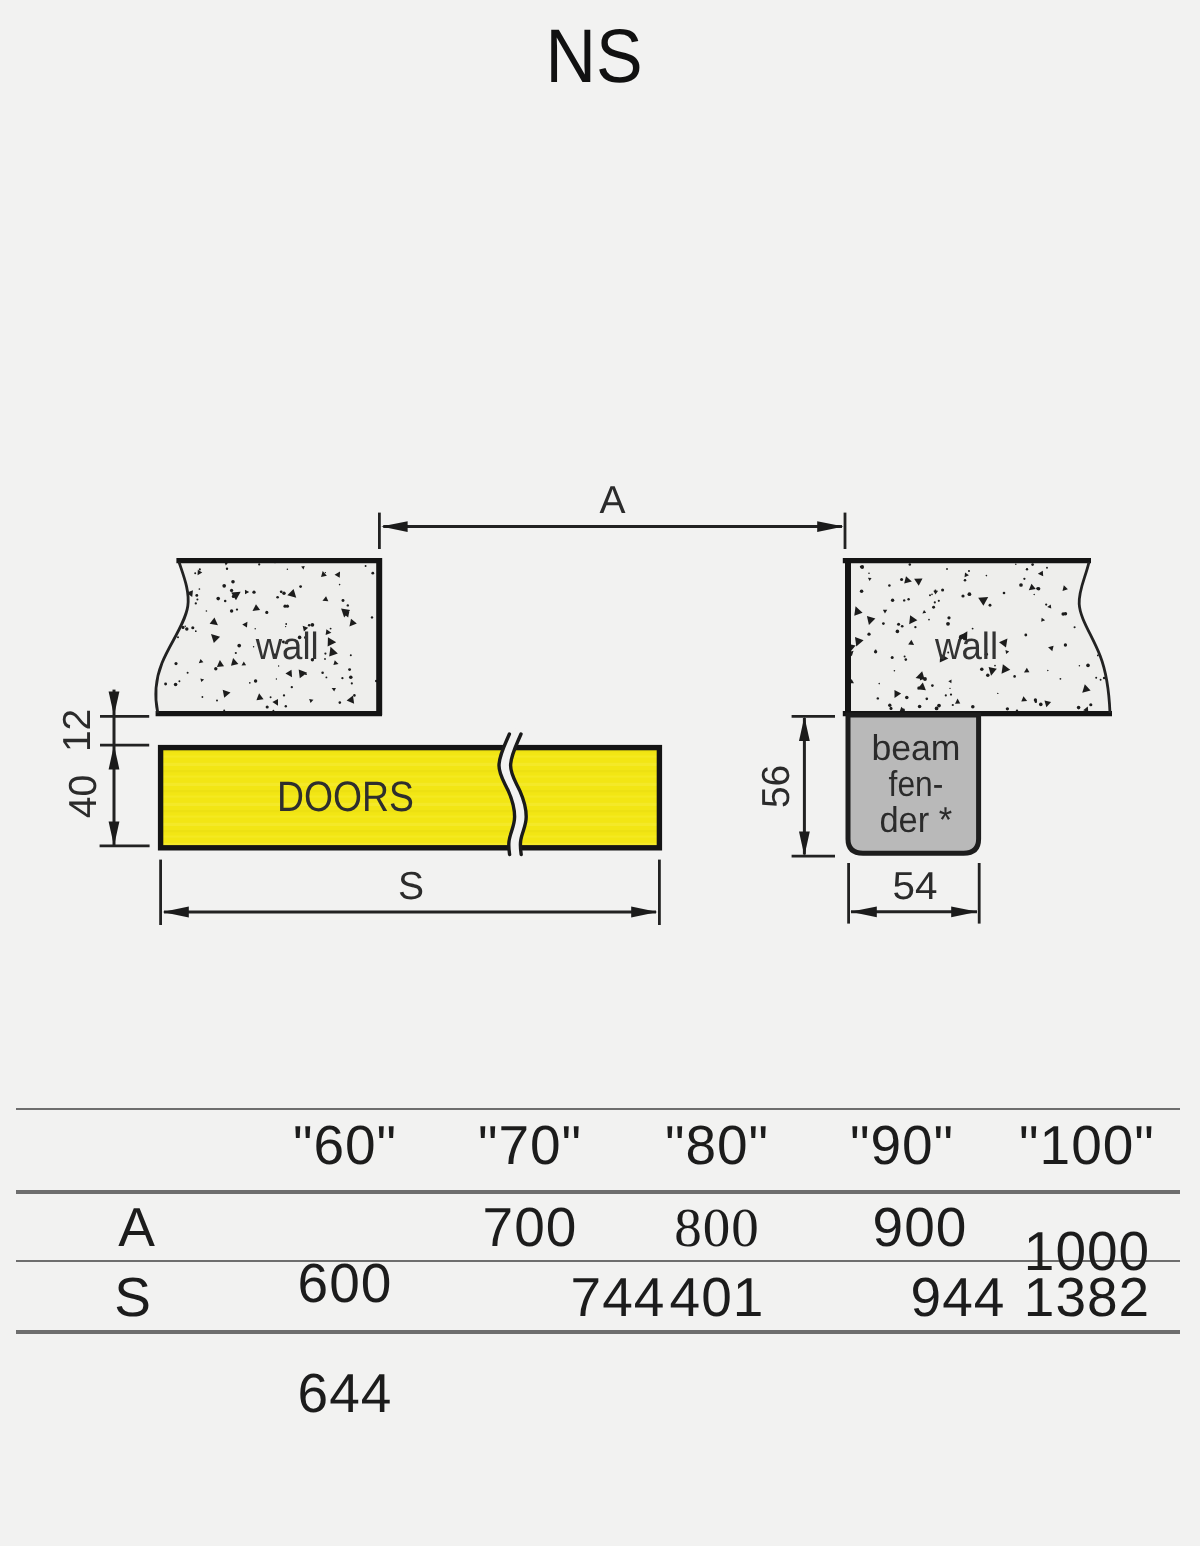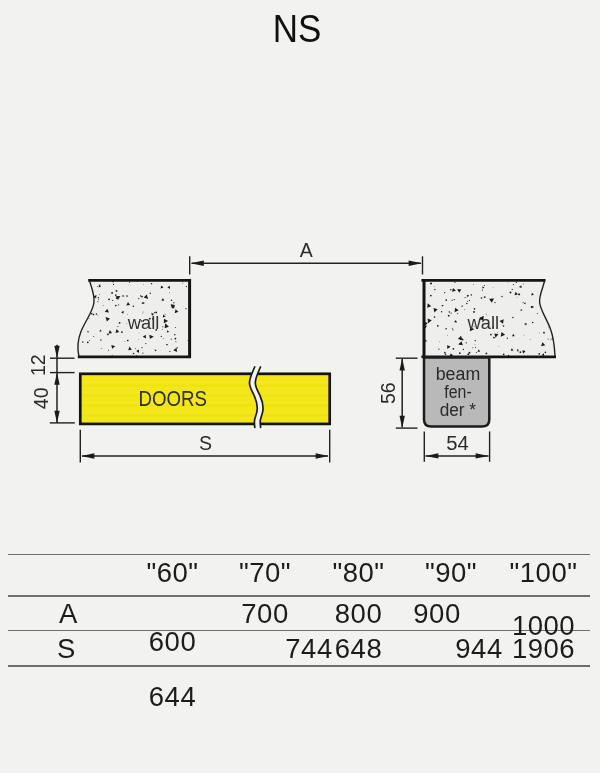--- a/index.html
+++ b/index.html
@@ -457,7 +457,7 @@
 <div class="tcell" style="left:68.5px;top:598px;">A</div>
 <div class="tcell" style="left:172.5px;top:586px;margin-top:40px;">600</div>
 <div class="tcell" style="left:265px;top:598px;">700</div>
-<div class="tcell" style="left:358.5px;top:598px;">800</div>
+<div class="tcell" style="left:358.5px;top:598px;font-family:Liberation Serif, serif;">800</div>
 <div class="tcell" style="left:437px;top:598px;">900</div>
 <div class="tcell" style="left:543.5px;top:610px;">1000</div>
 

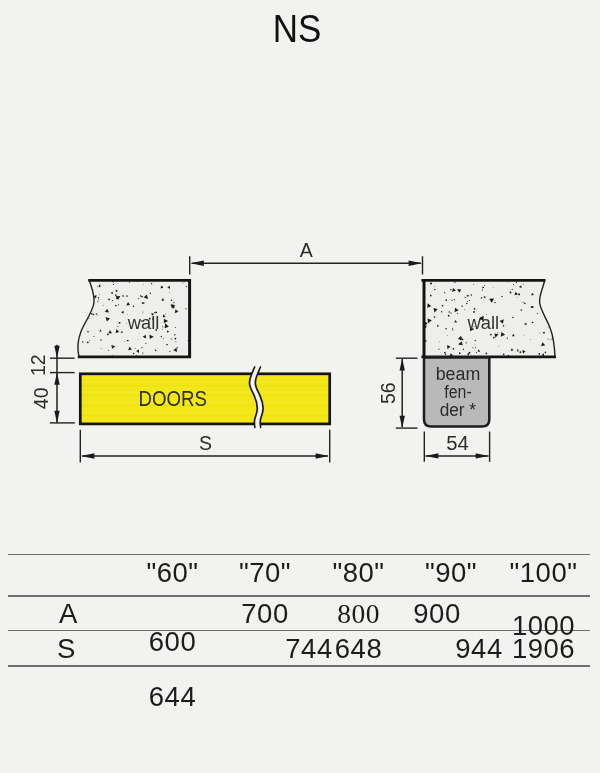--- a/index.html
+++ b/index.html
@@ -458,7 +458,7 @@
 <div class="tcell" style="left:172.5px;top:586px;margin-top:40px;">600</div>
 <div class="tcell" style="left:265px;top:598px;">700</div>
 <div class="tcell" style="left:358.5px;top:598px;font-family:Liberation Serif, serif;">800</div>
-<div class="tcell" style="left:437px;top:598px;">900</div>
+<div class="tcell" style="left:460px;top:598px;">900</div>
 <div class="tcell" style="left:543.5px;top:610px;">1000</div>
 
 <div class="tcell" style="left:66.5px;top:632.5px;">S</div>

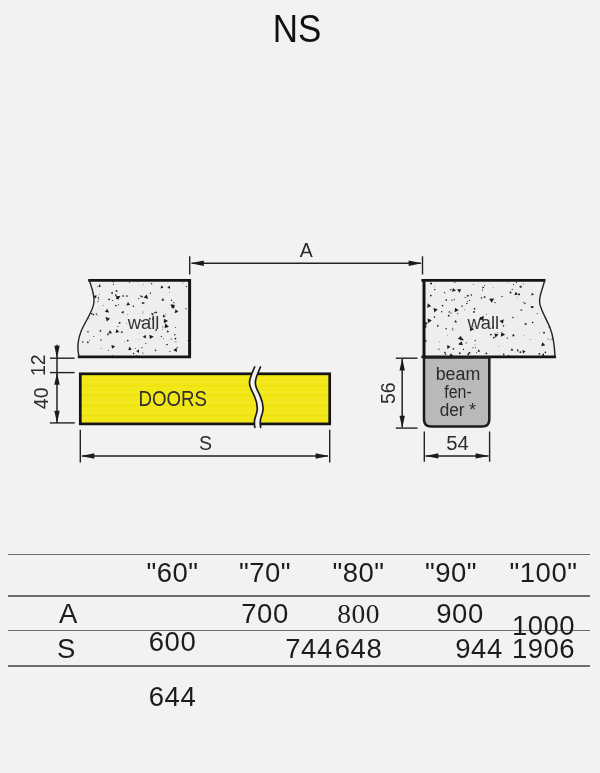--- a/index.html
+++ b/index.html
@@ -464,7 +464,7 @@
 <div class="tcell" style="left:66.5px;top:632.5px;">S</div>
 <div class="tcell" style="left:172.5px;top:632.5px;margin-top:48px;">644</div>
 <div class="tcell" style="left:265px;top:632.5px;margin-left:44px;">744</div>
-<div class="tcell" style="left:358.5px;top:632.5px;">648</div>
+<div class="tcell" style="left:358.5px;top:632.5px;">401</div>
 <div class="tcell" style="left:451px;top:632.5px;margin-left:28px;">944</div>
 <div class="tcell" style="left:543.5px;top:632.5px;">1906</div>
 

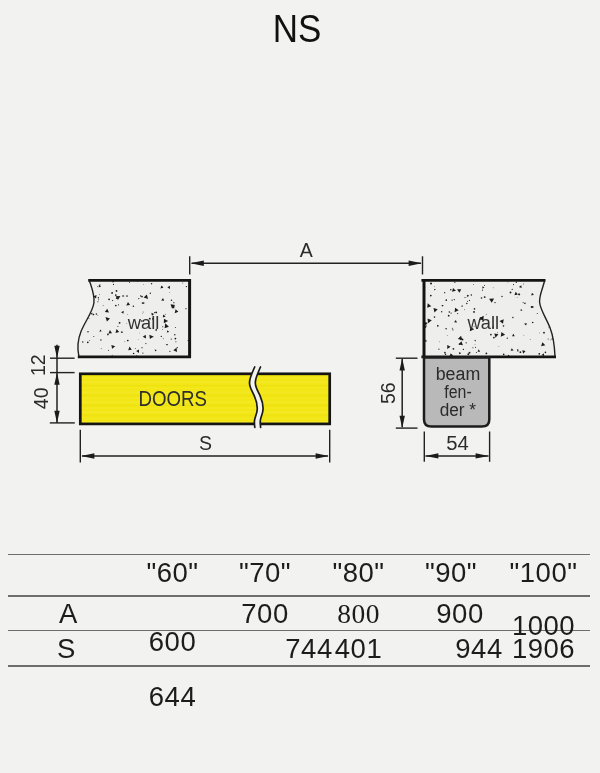--- a/index.html
+++ b/index.html
@@ -466,6 +466,6 @@
 <div class="tcell" style="left:265px;top:632.5px;margin-left:44px;">744</div>
 <div class="tcell" style="left:358.5px;top:632.5px;">401</div>
 <div class="tcell" style="left:451px;top:632.5px;margin-left:28px;">944</div>
-<div class="tcell" style="left:543.5px;top:632.5px;">1906</div>
+<div class="tcell" style="left:543.5px;top:632.5px;">1382</div>
 
 </body></html>

